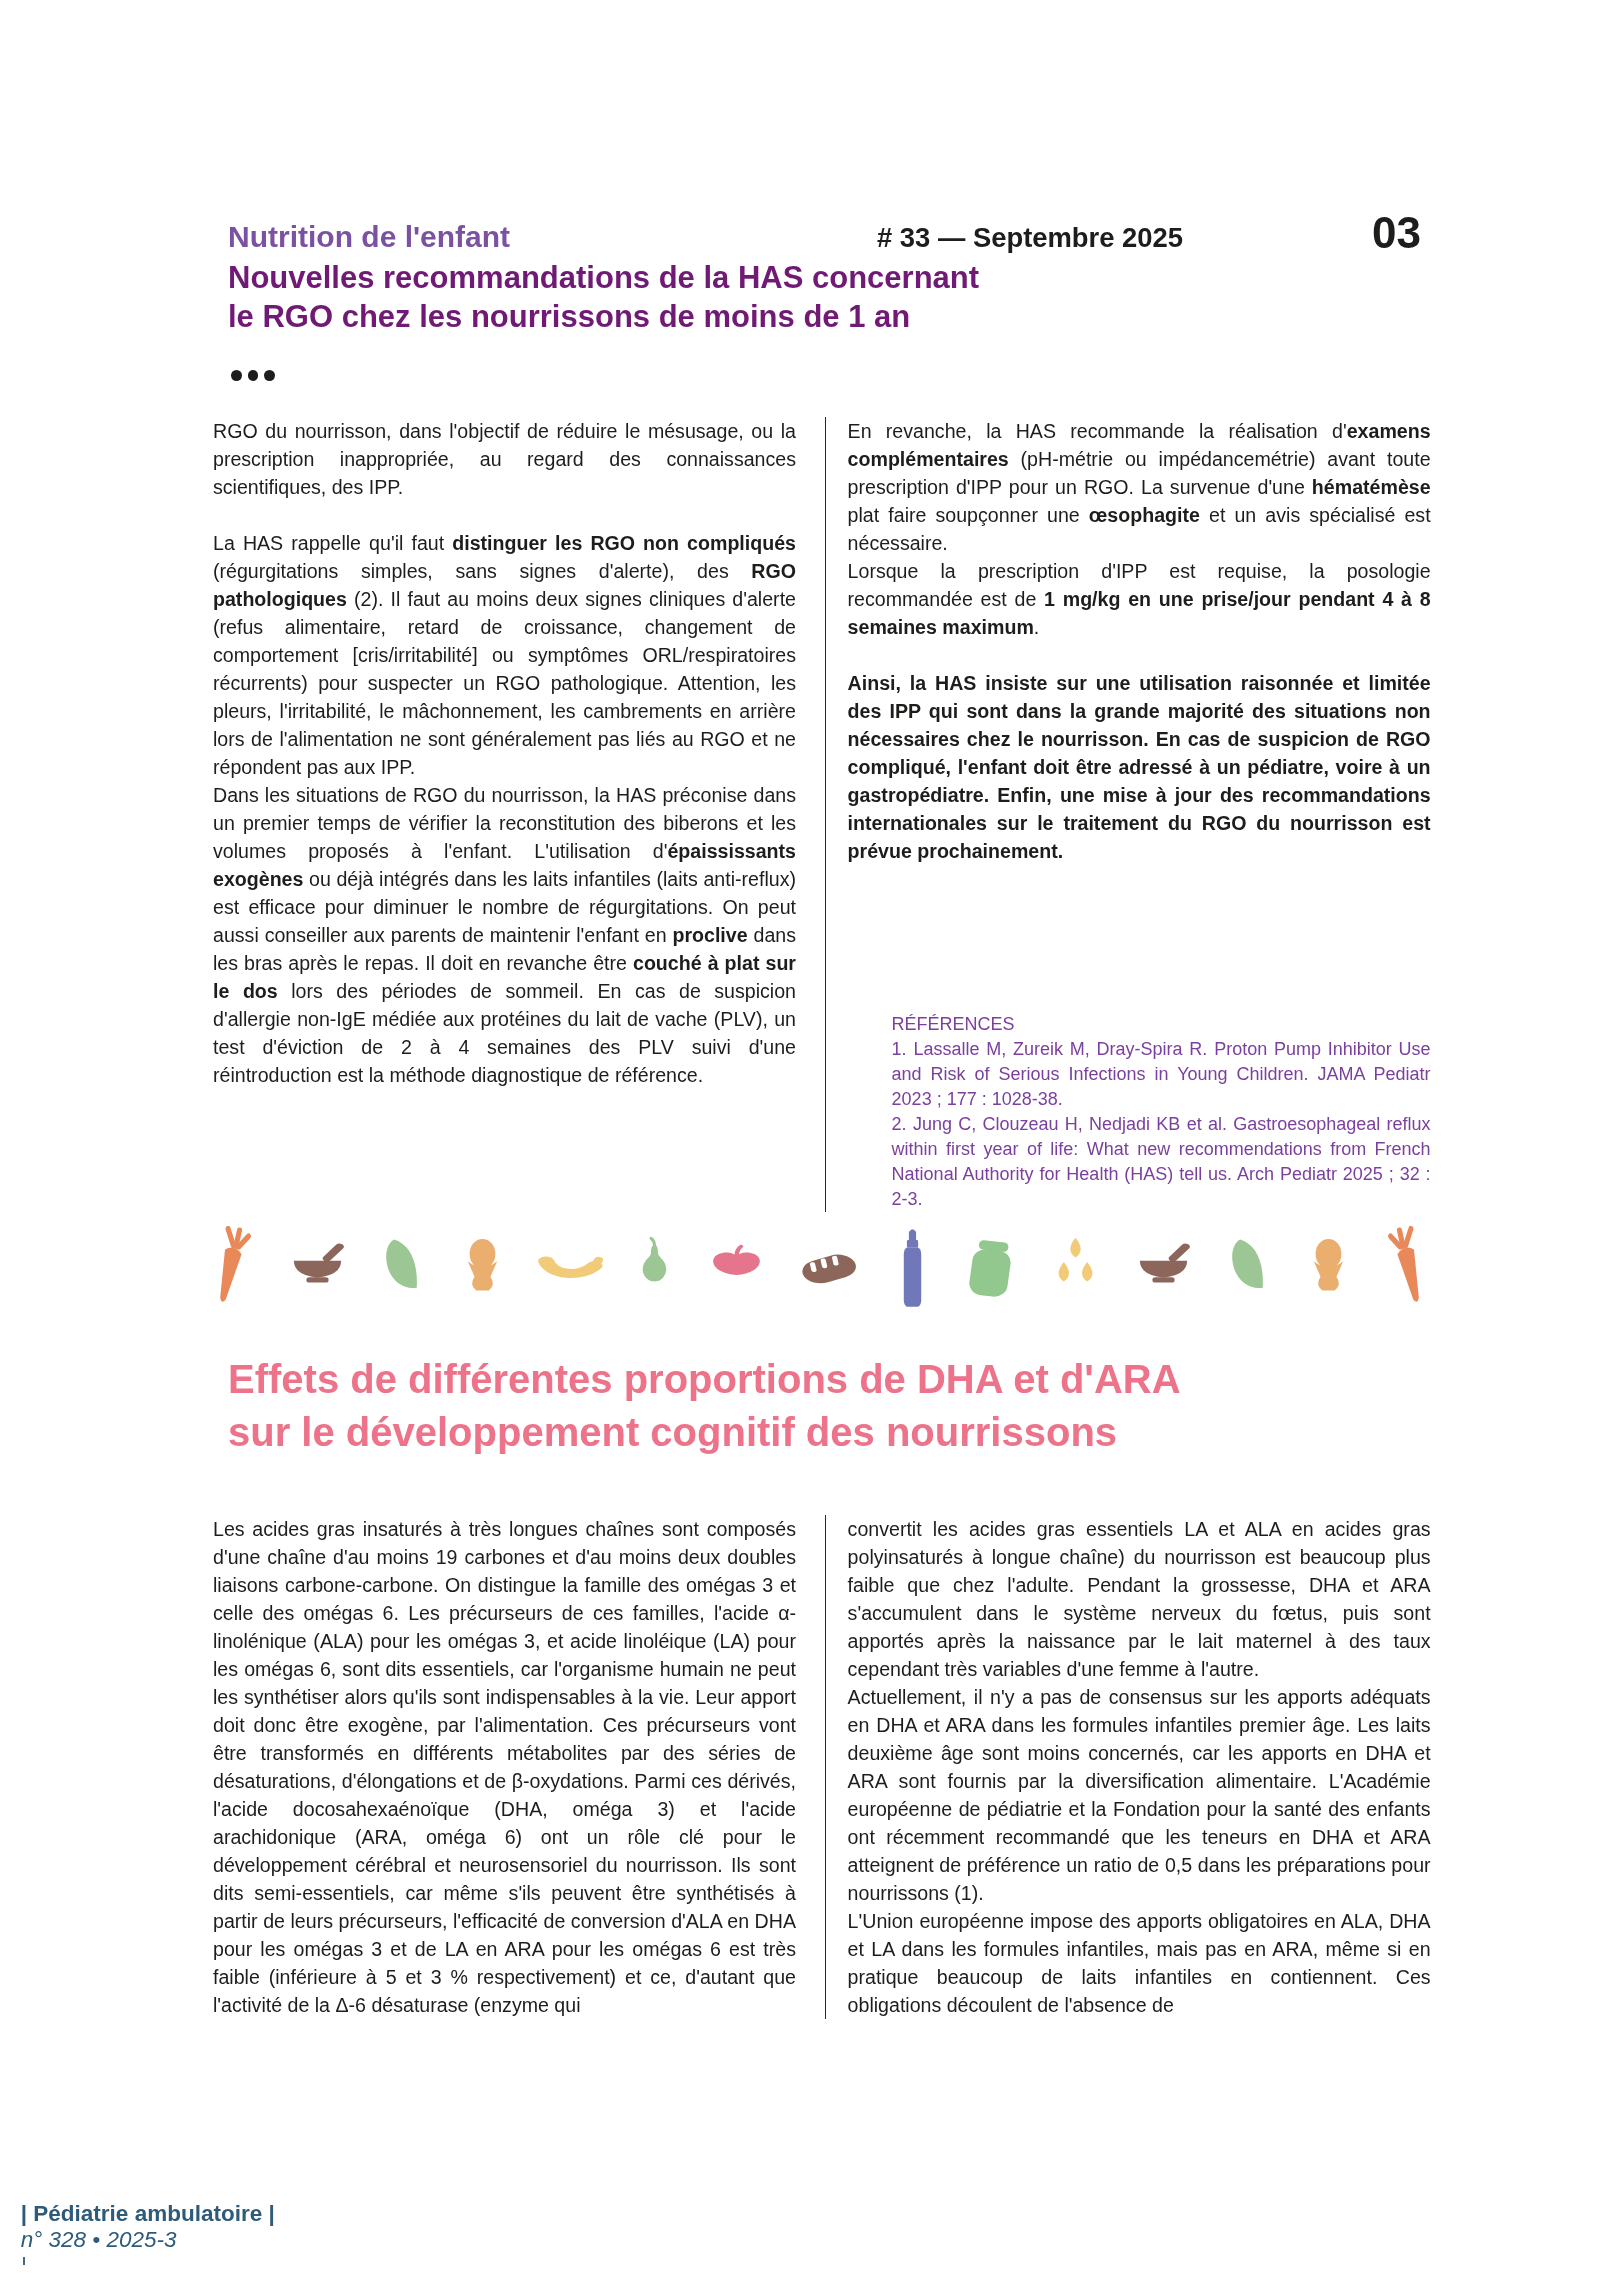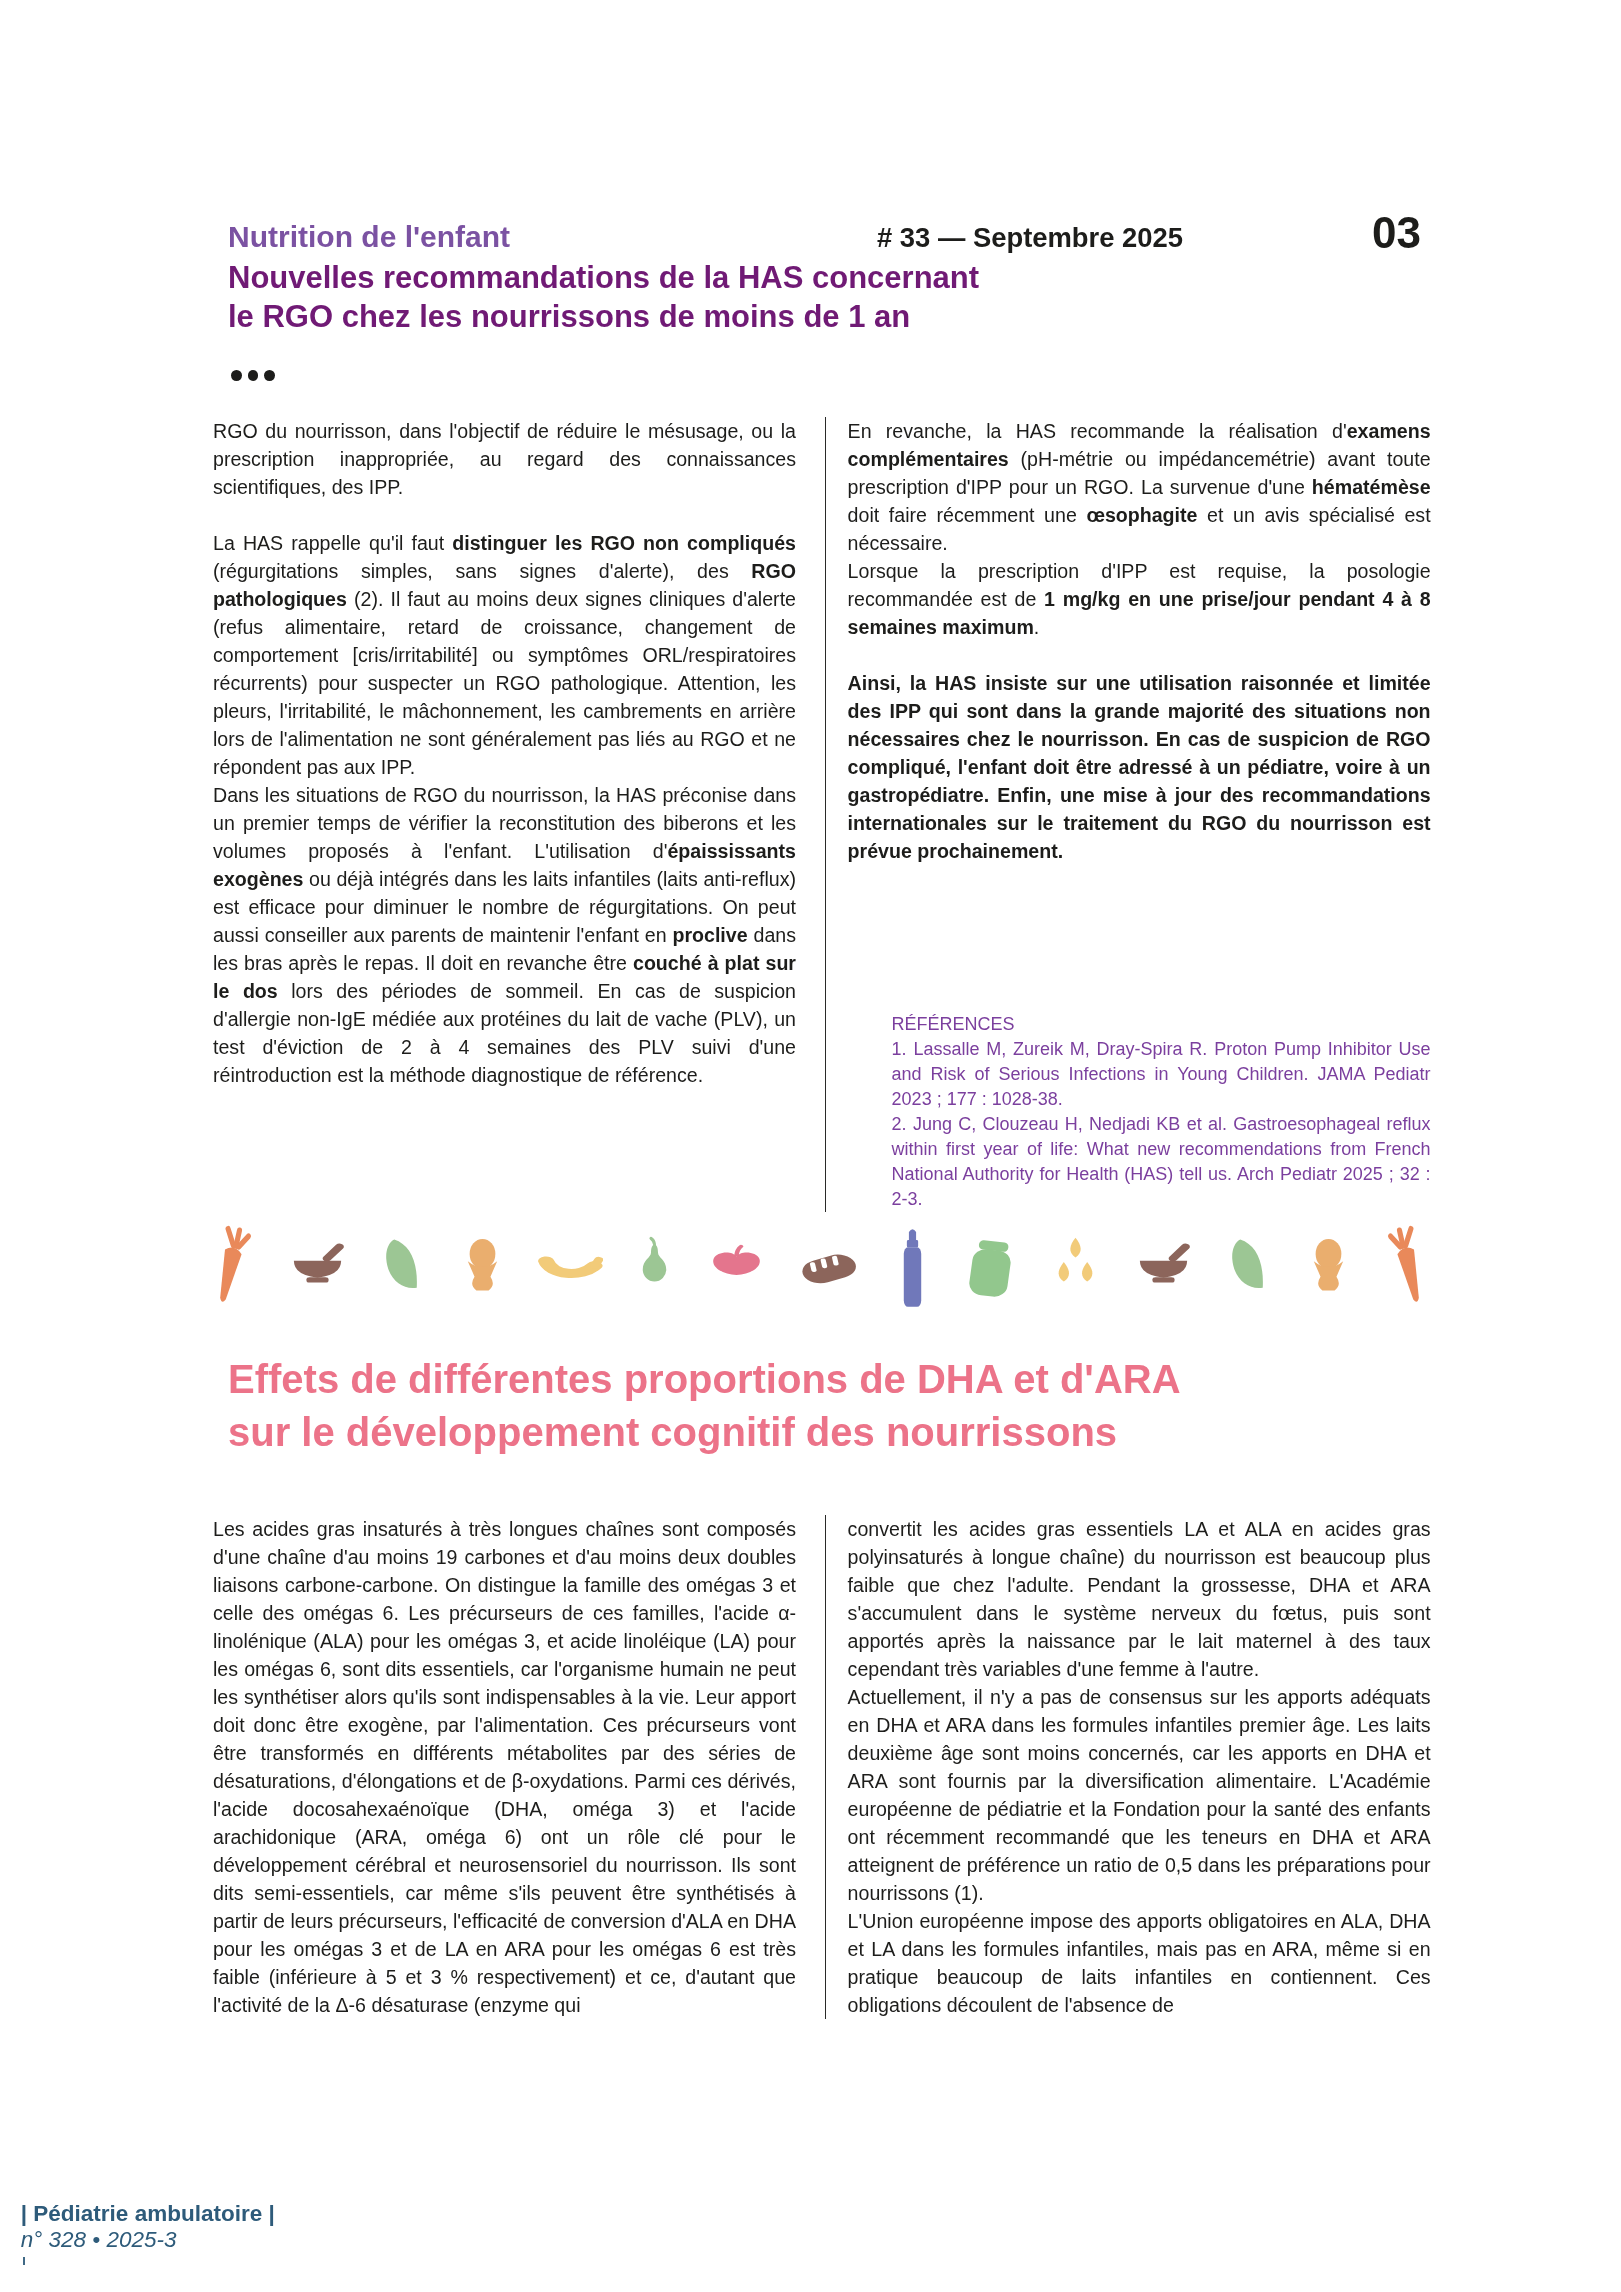--- a/index.html
+++ b/index.html
@@ -70,7 +70,7 @@
       </div>
     <div class="col col-right">
       <div>
-          <p><span>En revanche, la HAS recommande la réalisation d'</span><span class="b">examens complémentaires</span><span> (pH-métrie ou impédancemétrie) avant toute prescription d'IPP pour un RGO. La survenue d'une </span><span class="b">hématémèse</span><span> doit faire récemment une </span><span class="b">œsophagite</span><span> et un avis spécialisé est nécessaire.</span></p>
+          <p><span>En revanche, la HAS recommande la réalisation d'</span><span class="b">examens complémentaires</span><span> (pH-métrie ou impédancemétrie) avant toute prescription d'IPP pour un RGO. La survenue d'une </span><span class="b">hématémèse</span><span> plat faire soupçonner une </span><span class="b">œsophagite</span><span> et un avis spécialisé est nécessaire.</span></p>
           <p><span>Lorsque la prescription d'IPP est requise, la posologie recommandée est de </span><span class="b">1 mg/kg en une prise/jour pendant 4 à 8 semaines maximum</span><span>.</span></p>
           <p class="gap"><span class="b">Ainsi, la HAS insiste sur une utilisation raisonnée et limitée des IPP qui sont dans la grande majorité des situations non nécessaires chez le nourrisson. En cas de suspicion de RGO compliqué, l'enfant doit être adressé à un pédiatre, voire à un gastropédiatre. Enfin, une mise à jour des recommandations internationales sur le traitement du RGO du nourrisson est prévue prochainement.</span></p>
         </div>

